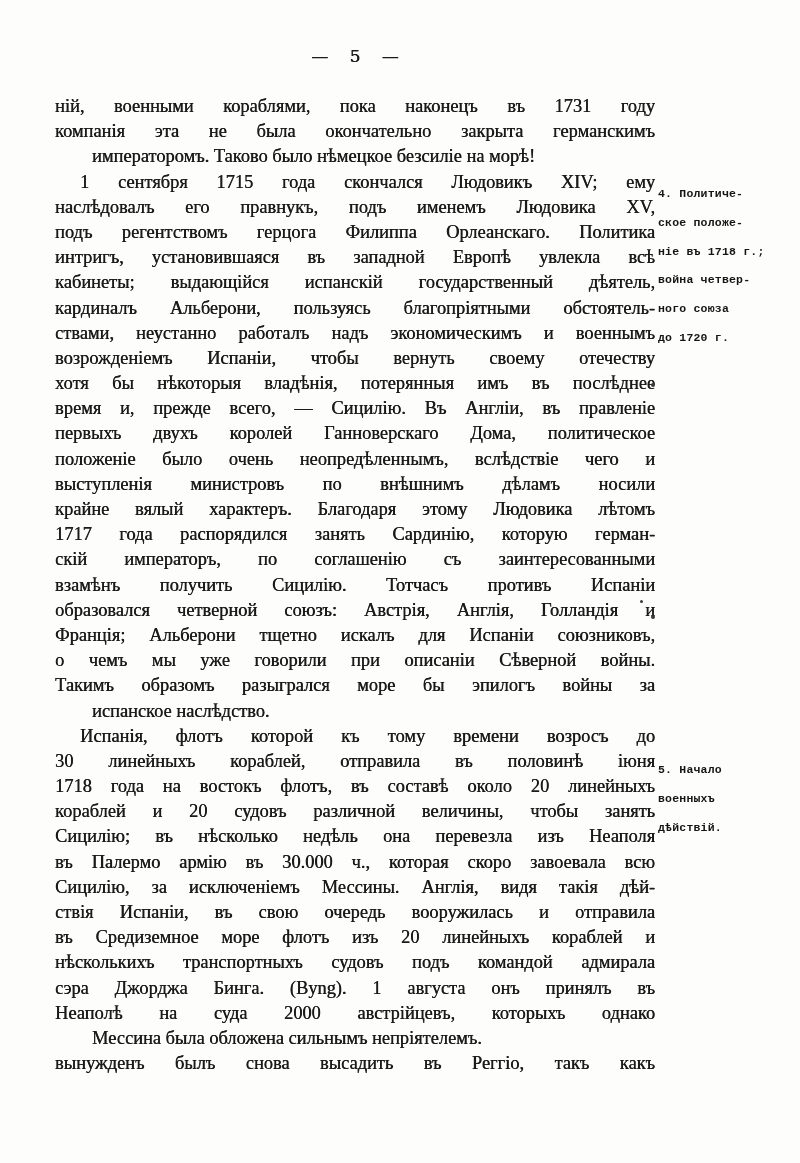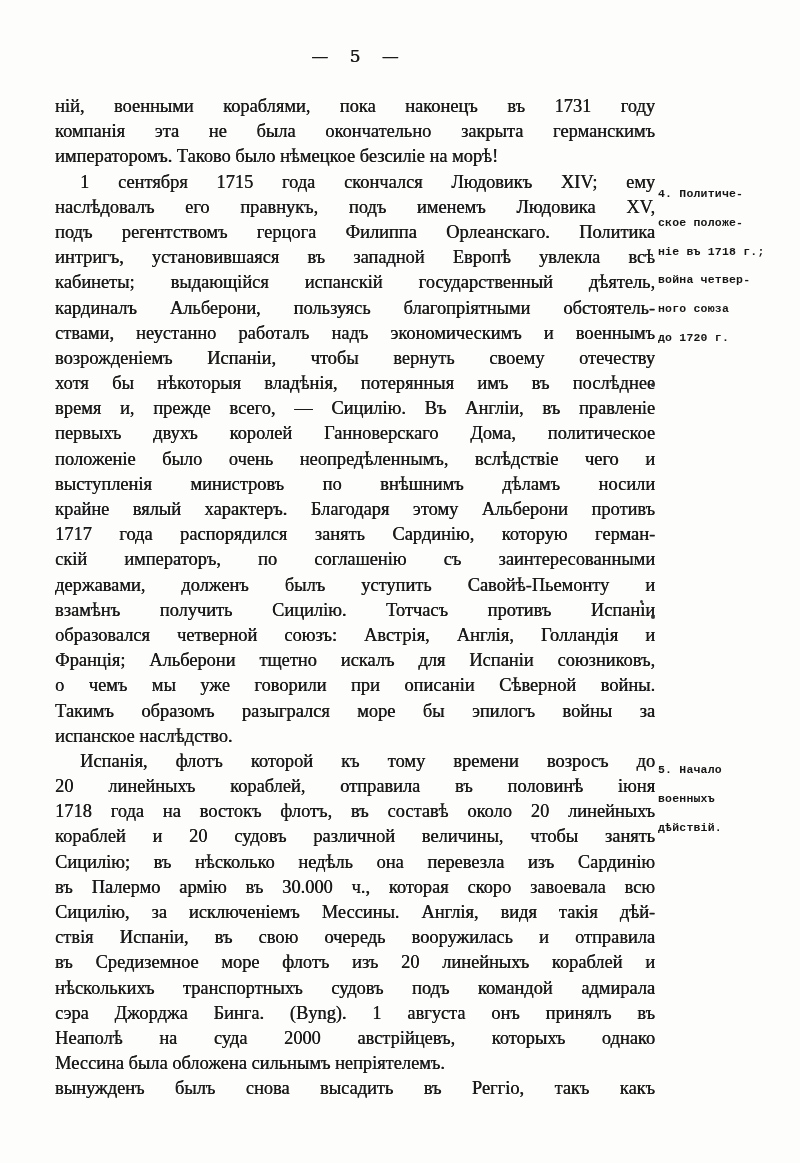--- a/index.html
+++ b/index.html
@@ -51,6 +51,7 @@
   }
   .tl.last {
     text-align-last: left;
+    margin-left: 37px;
   }
   
   .note {

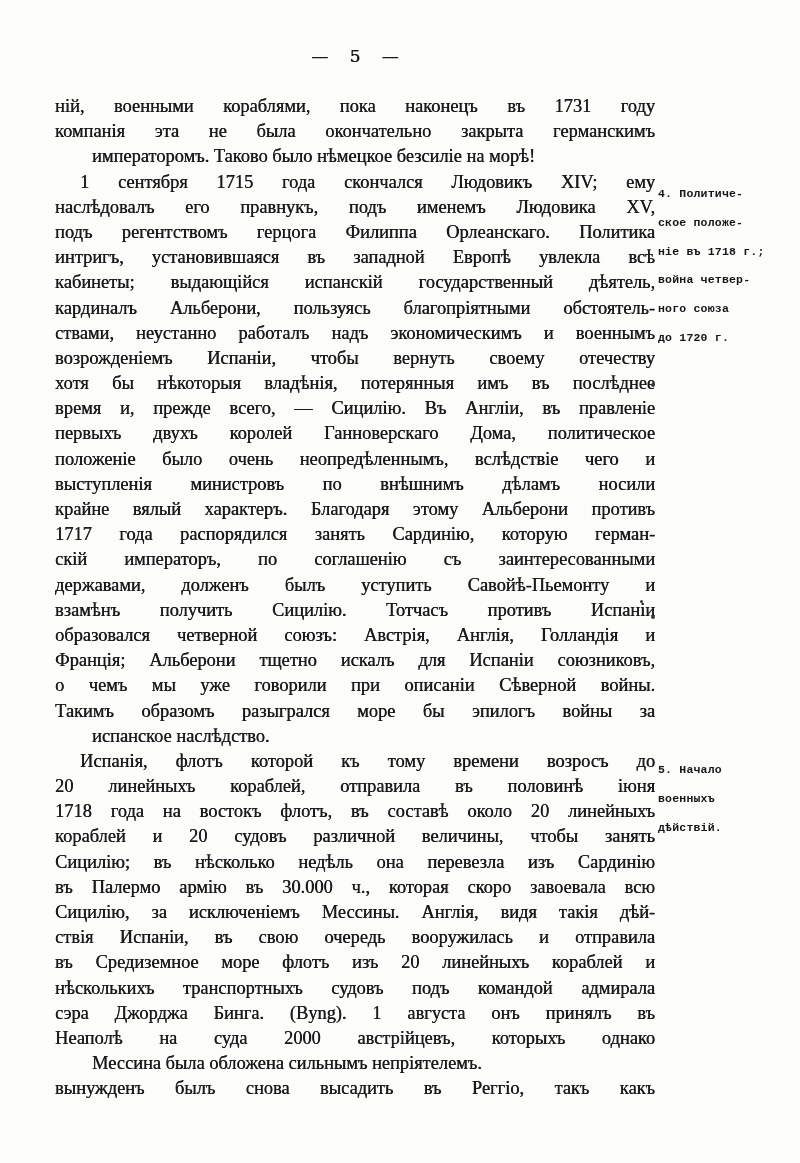--- a/index.html
+++ b/index.html
@@ -101,7 +101,7 @@
     <div class="tl">первыхъ двухъ королей Ганноверскаго Дома, политическое</div>
     <div class="tl">положеніе было очень неопредѣленнымъ, вслѣдствіе чего и</div>
     <div class="tl">выступленія министровъ по внѣшнимъ дѣламъ носили</div>
-    <div class="tl">крайне вялый характеръ. Благодаря этому Альберони противъ</div>
+    <div class="tl">крайне вялый характеръ. Благодаря этому Людовика лѣтомъ</div>
     <div class="tl">1717 года распорядился занять Сардинію, которую герман-</div>
     <div class="tl">скій императоръ, по соглашенію съ заинтересованными</div>
     <div class="tl">державами, долженъ былъ уступить Савойѣ-Пьемонту и</div>

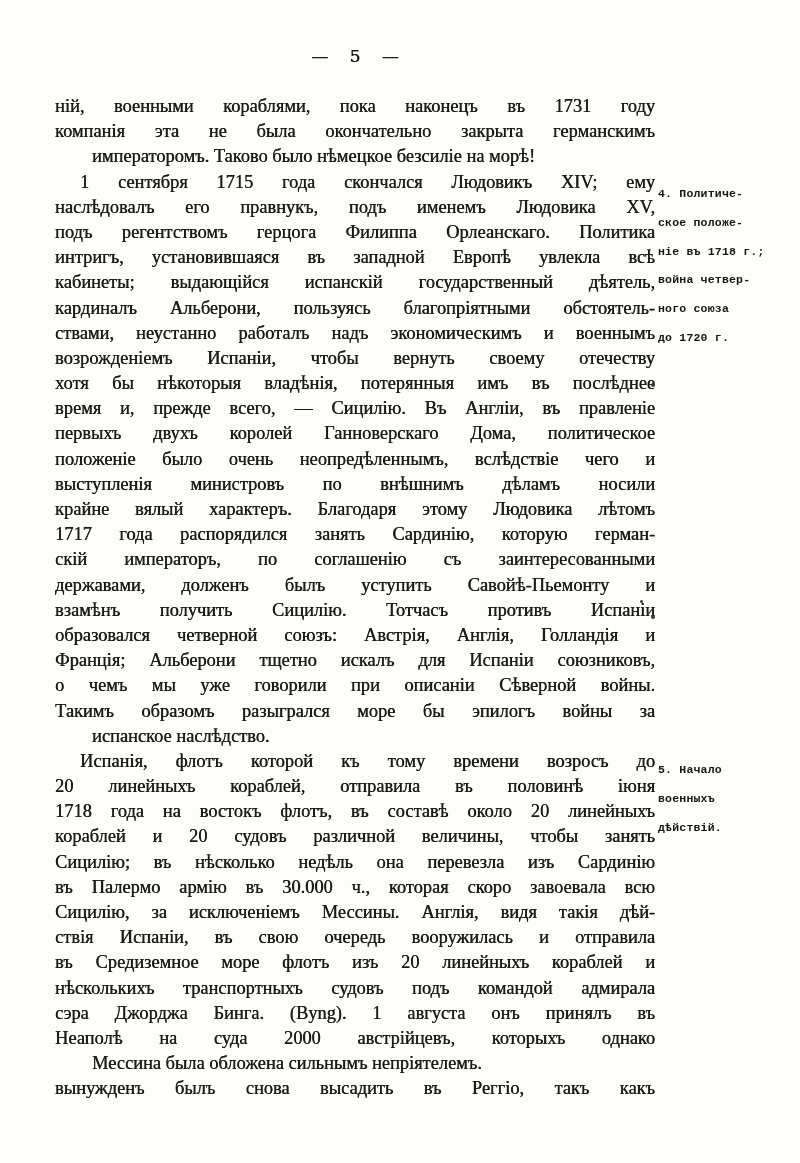--- a/index.html
+++ b/index.html
@@ -104,7 +104,6 @@
     <div class="tl">крайне вялый характеръ. Благодаря этому Людовика лѣтомъ</div>
     <div class="tl">1717 года распорядился занять Сардинію, которую герман-</div>
     <div class="tl">скій императоръ, по соглашенію съ заинтересованными</div>
-    <div class="tl">державами, долженъ былъ уступить Савойѣ-Пьемонту и</div>
     <div class="tl">взамѣнъ получить Сицилію. Тотчасъ противъ Испаніи</div>
     <div class="tl">образовался четверной союзъ: Австрія, Англія, Голландія и</div>
     <div class="tl">Франція; Альберони тщетно искалъ для Испаніи союзниковъ,</div>

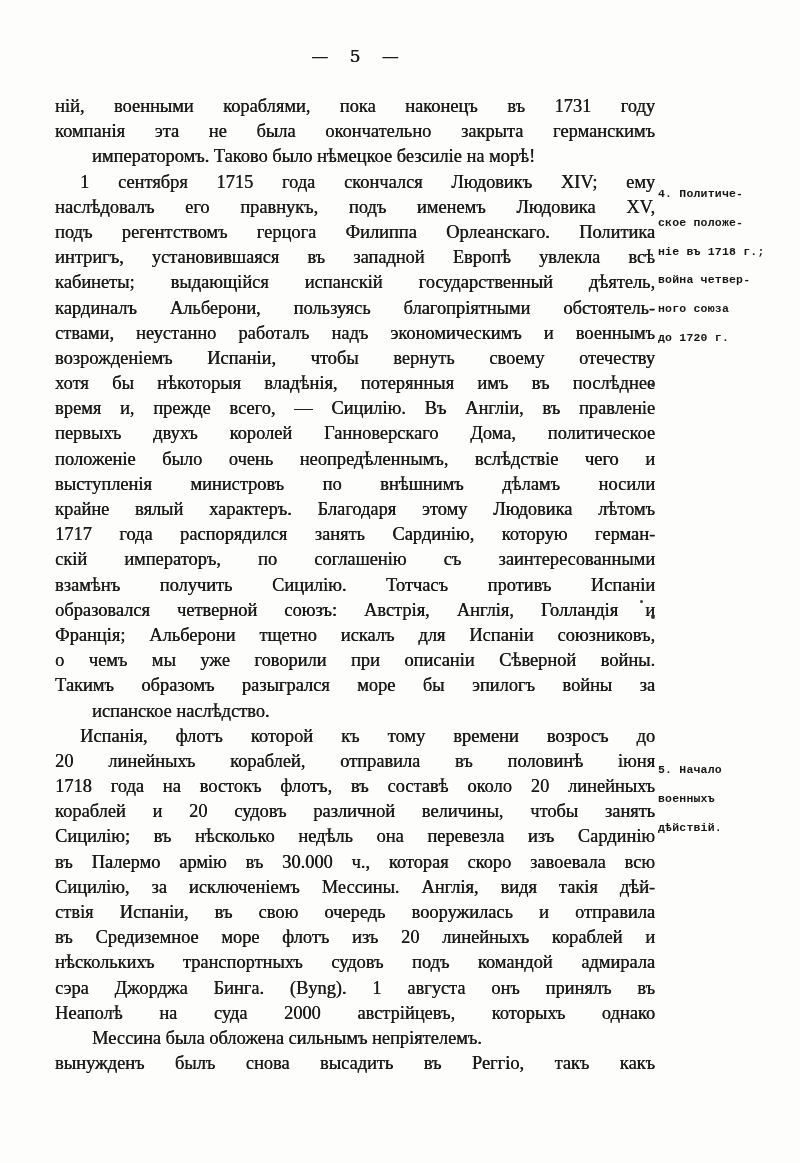--- a/index.html
+++ b/index.html
@@ -111,7 +111,7 @@
     <div class="tl">Такимъ образомъ разыгрался море бы эпилогъ войны за</div>
     <div class="tl last">испанское наслѣдство.</div>
     <div class="tl ind">Испанія, флотъ которой къ тому времени возросъ до</div>
-    <div class="tl">20 линейныхъ кораблей, отправила въ половинѣ іюня</div>
+    <div class="tl">30 линейныхъ кораблей, отправила въ половинѣ іюня</div>
     <div class="tl">1718 года на востокъ флотъ, въ составѣ около 20 линейныхъ</div>
     <div class="tl">кораблей и 20 судовъ различной величины, чтобы занять</div>
     <div class="tl">Сицилію; въ нѣсколько недѣль она перевезла изъ Сардинію</div>

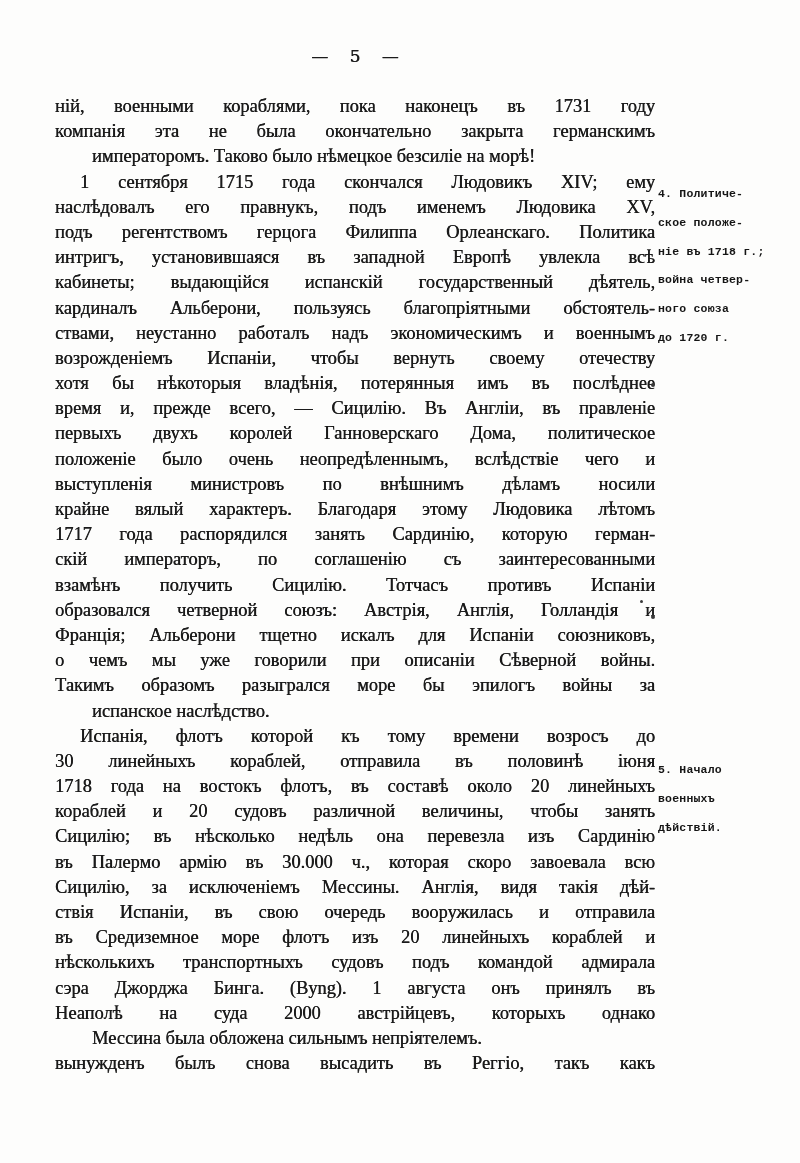--- a/index.html
+++ b/index.html
@@ -114,7 +114,7 @@
     <div class="tl">30 линейныхъ кораблей, отправила въ половинѣ іюня</div>
     <div class="tl">1718 года на востокъ флотъ, въ составѣ около 20 линейныхъ</div>
     <div class="tl">кораблей и 20 судовъ различной величины, чтобы занять</div>
-    <div class="tl">Сицилію; въ нѣсколько недѣль она перевезла изъ Сардинію</div>
+    <div class="tl">Сицилію; въ нѣсколько недѣль она перевезла изъ Неаполя</div>
     <div class="tl">въ Палермо армію въ 30.000 ч., которая скоро завоевала всю</div>
     <div class="tl">Сицилію, за исключеніемъ Мессины. Англія, видя такія дѣй-</div>
     <div class="tl">ствія Испаніи, въ свою очередь вооружилась и отправила</div>

